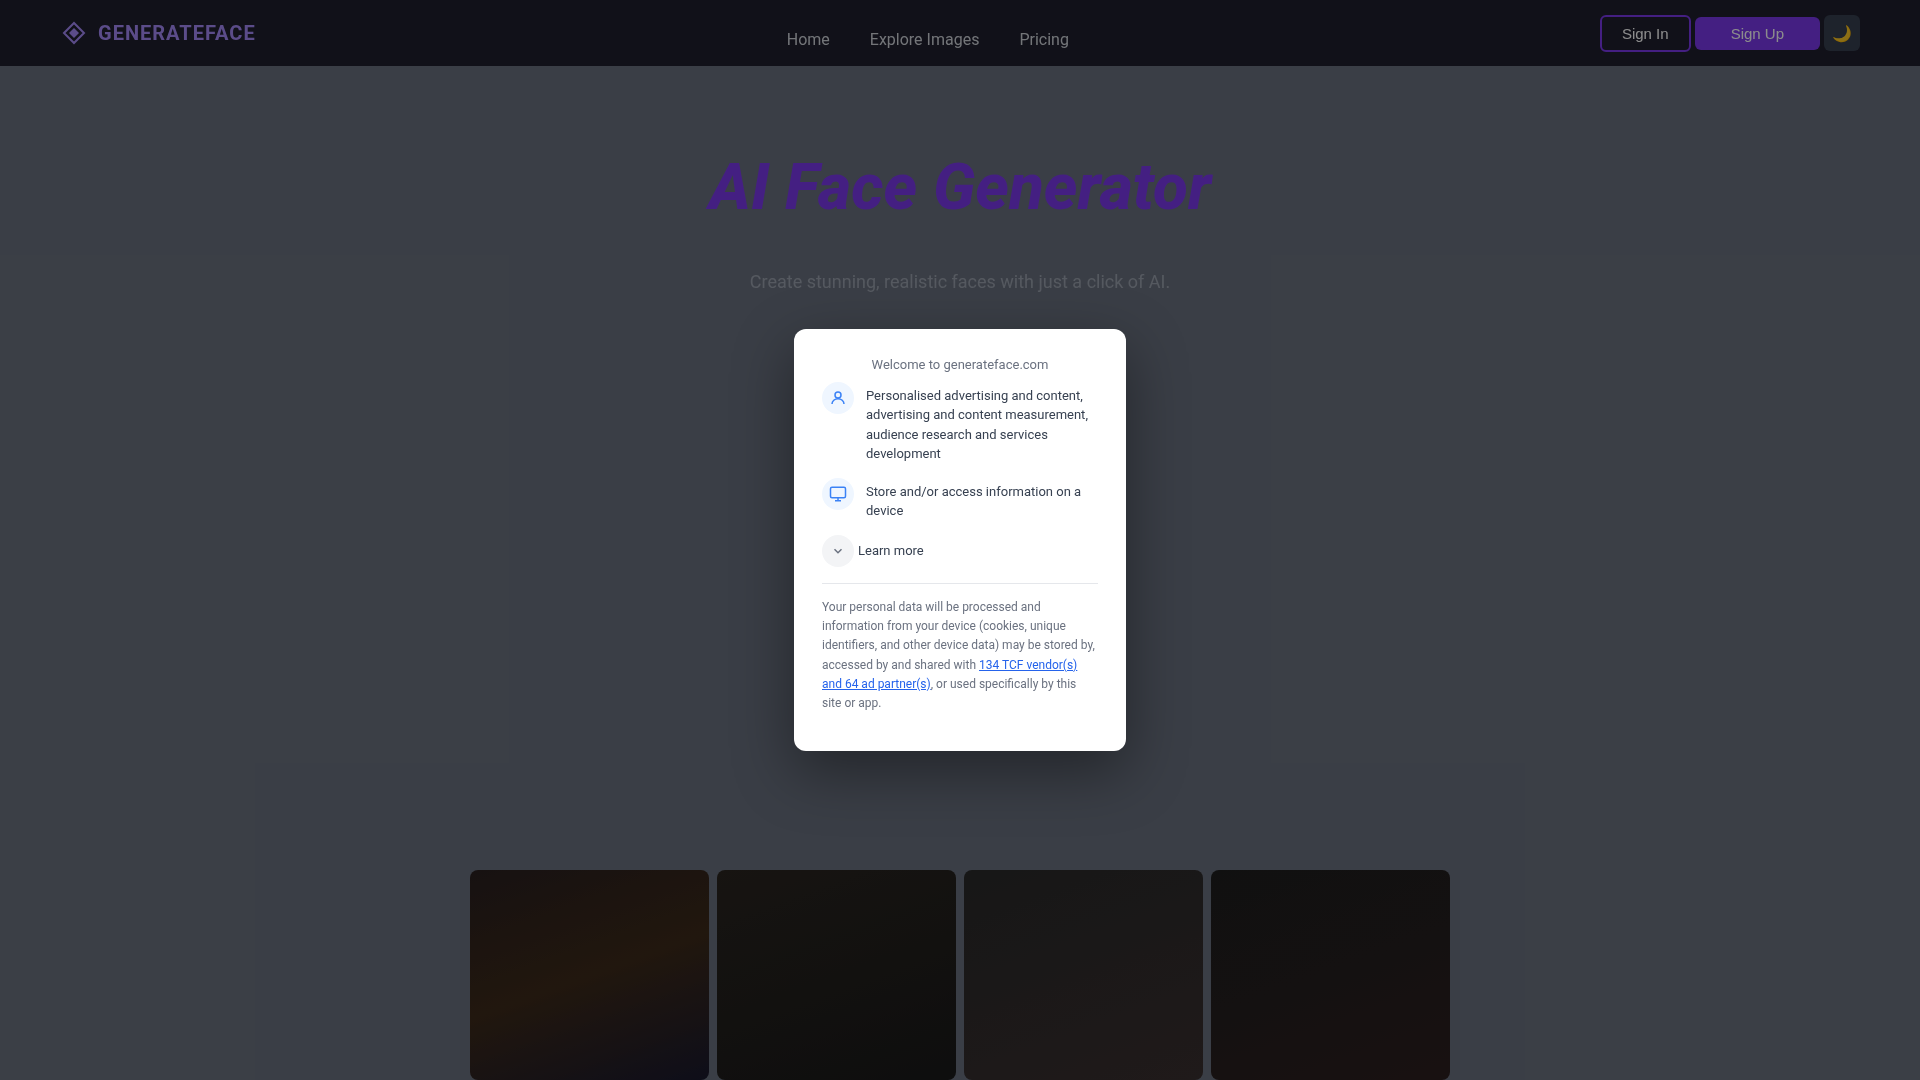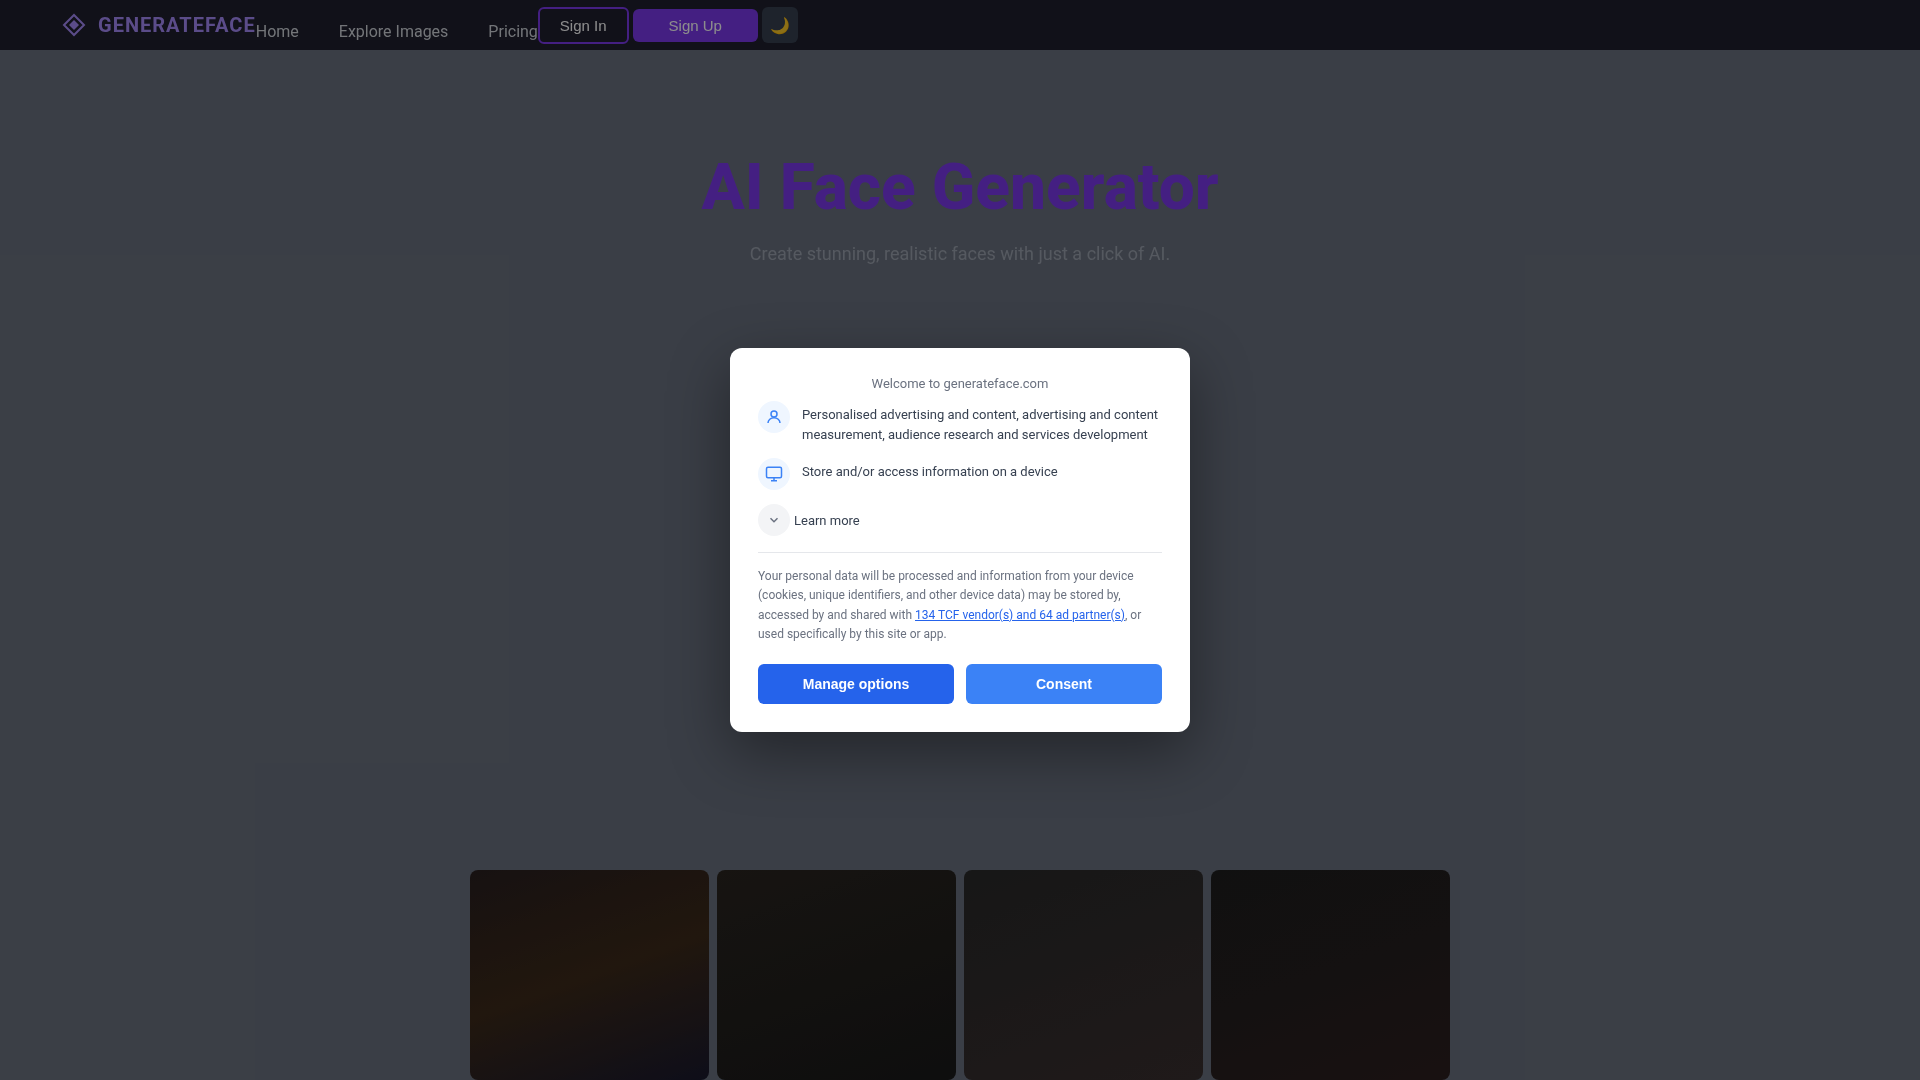--- a/index.html
+++ b/index.html
@@ -23,12 +23,12 @@
     .navbar {
       position: absolute;
       top: 0; left: 0; right: 0;
-      height: 50px;
+      height: 66px;
       background: #1f1f2e;
       display: flex;
       align-items: center;
       padding: 0 60px;
-      justify-content: flex-start;
+      justify-content: space-between;
       z-index: 1;
     }
     .logo-area {

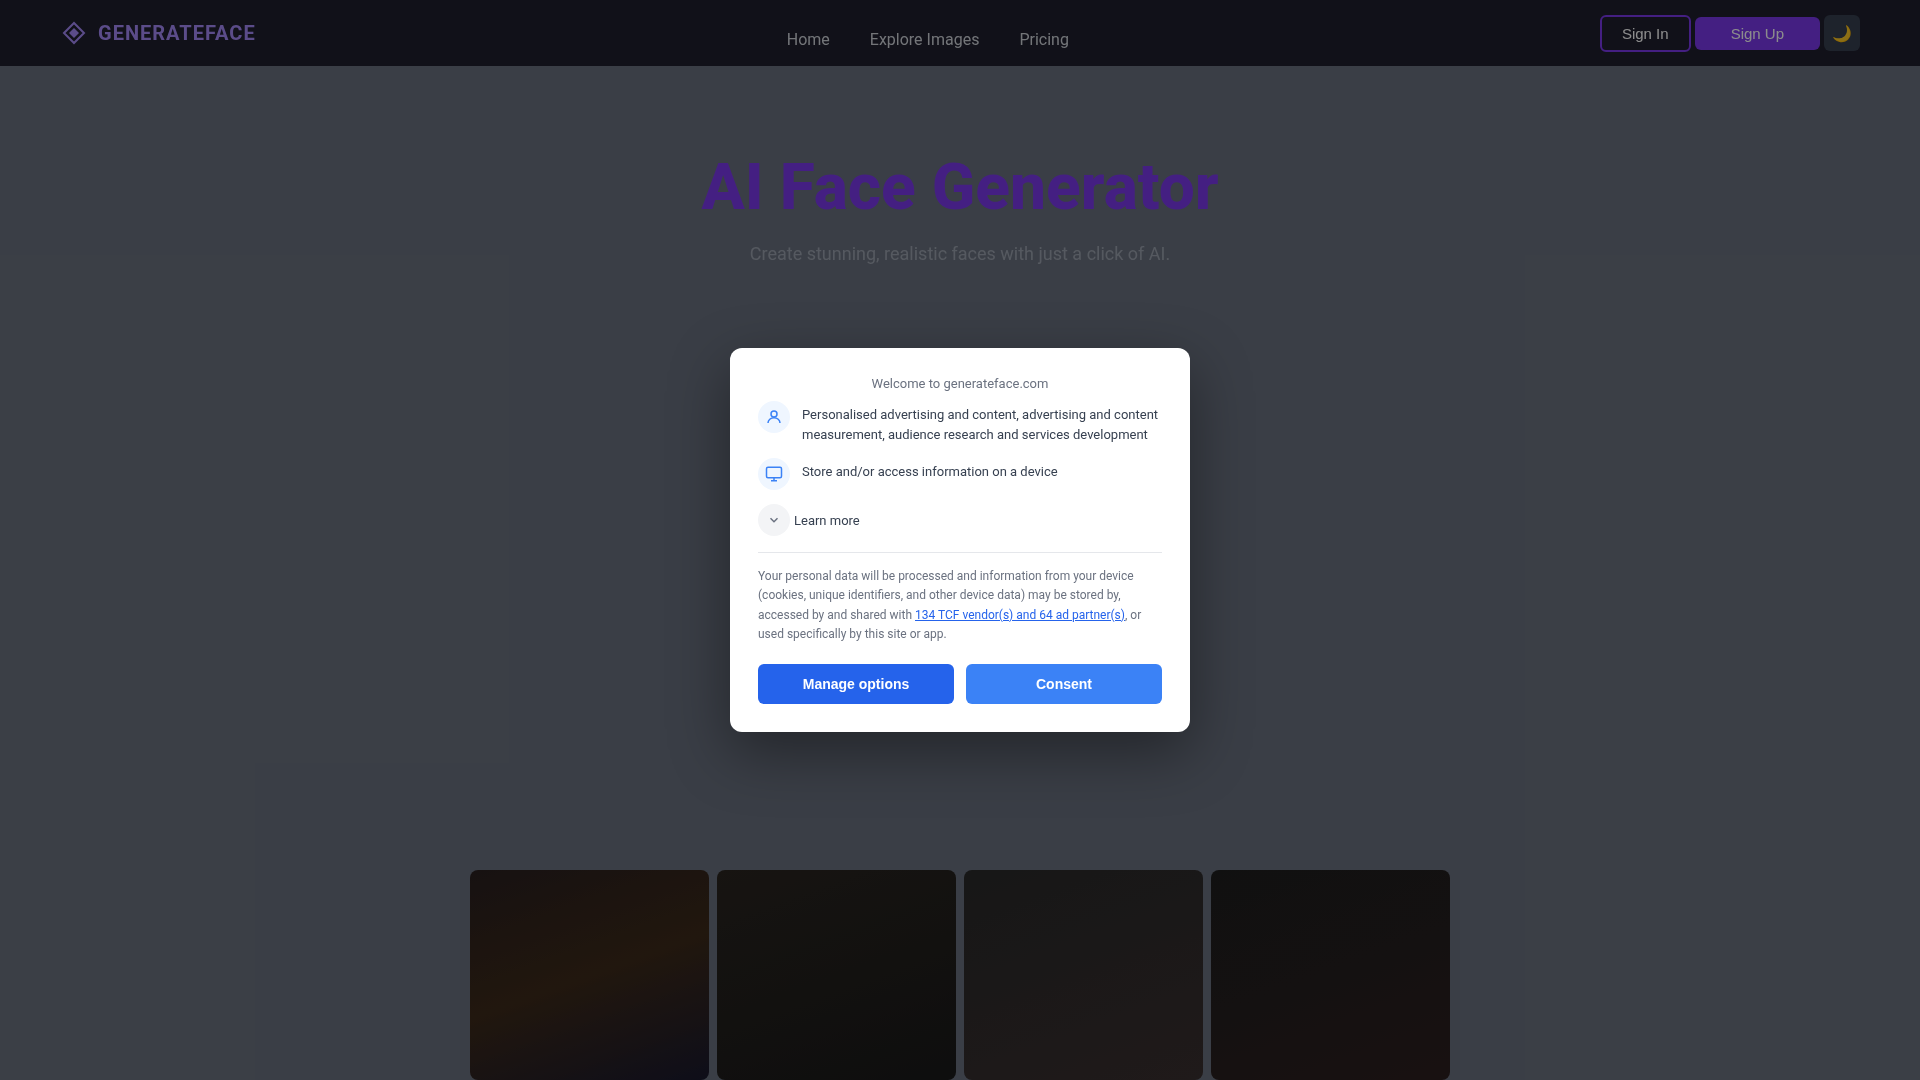--- a/index.html
+++ b/index.html
@@ -112,7 +112,8 @@
       font-weight: 800;
       color: #7c3aed;
       text-align: center;
-      margin-bottom: 8px;
+      margin-bottom: 36px;
+      font-style: italic;
     }
     .hero-subtitle {
       color: #9ca3af;

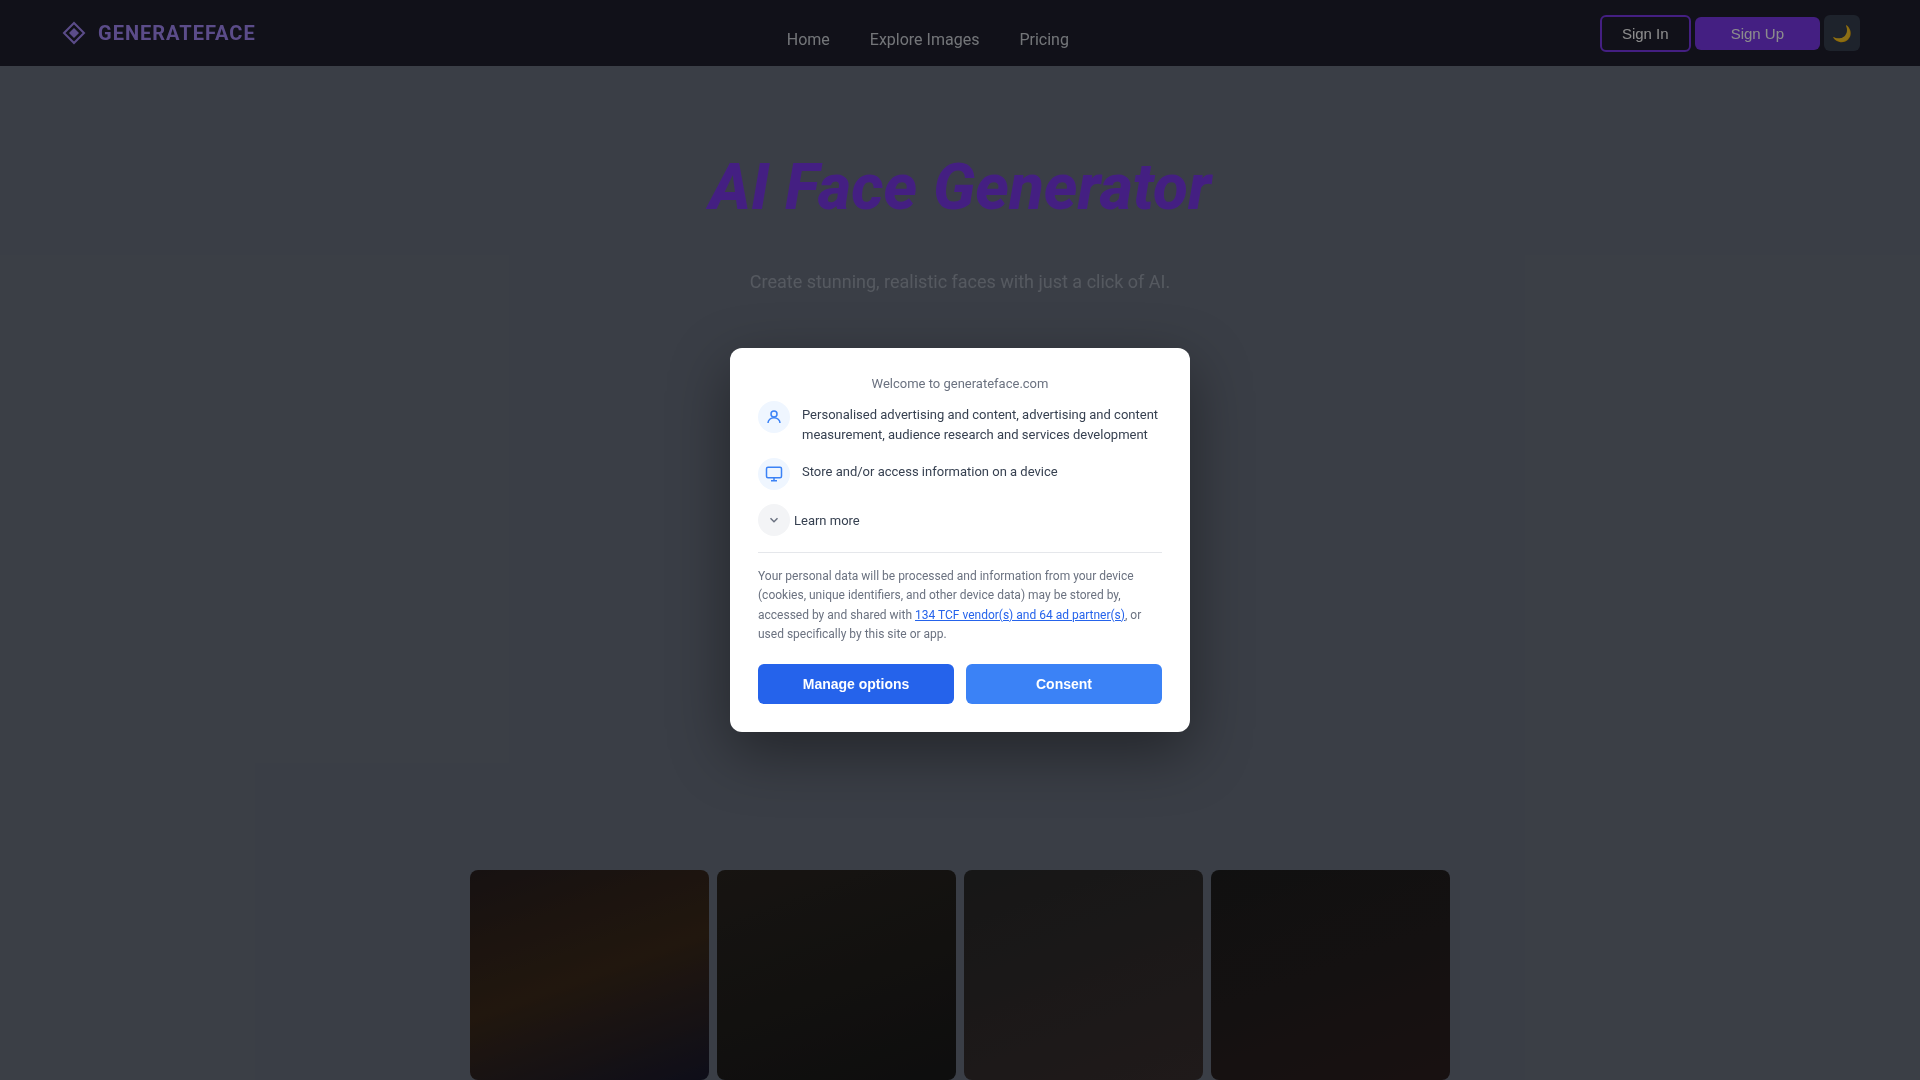--- a/index.html
+++ b/index.html
@@ -157,7 +157,7 @@
     .consent-modal {
       background: white;
       border-radius: 12px;
-      width: 460px;
+      width: 332px;
       padding: 28px;
       position: relative;
       box-shadow: 0 20px 60px rgba(0,0,0,0.4);

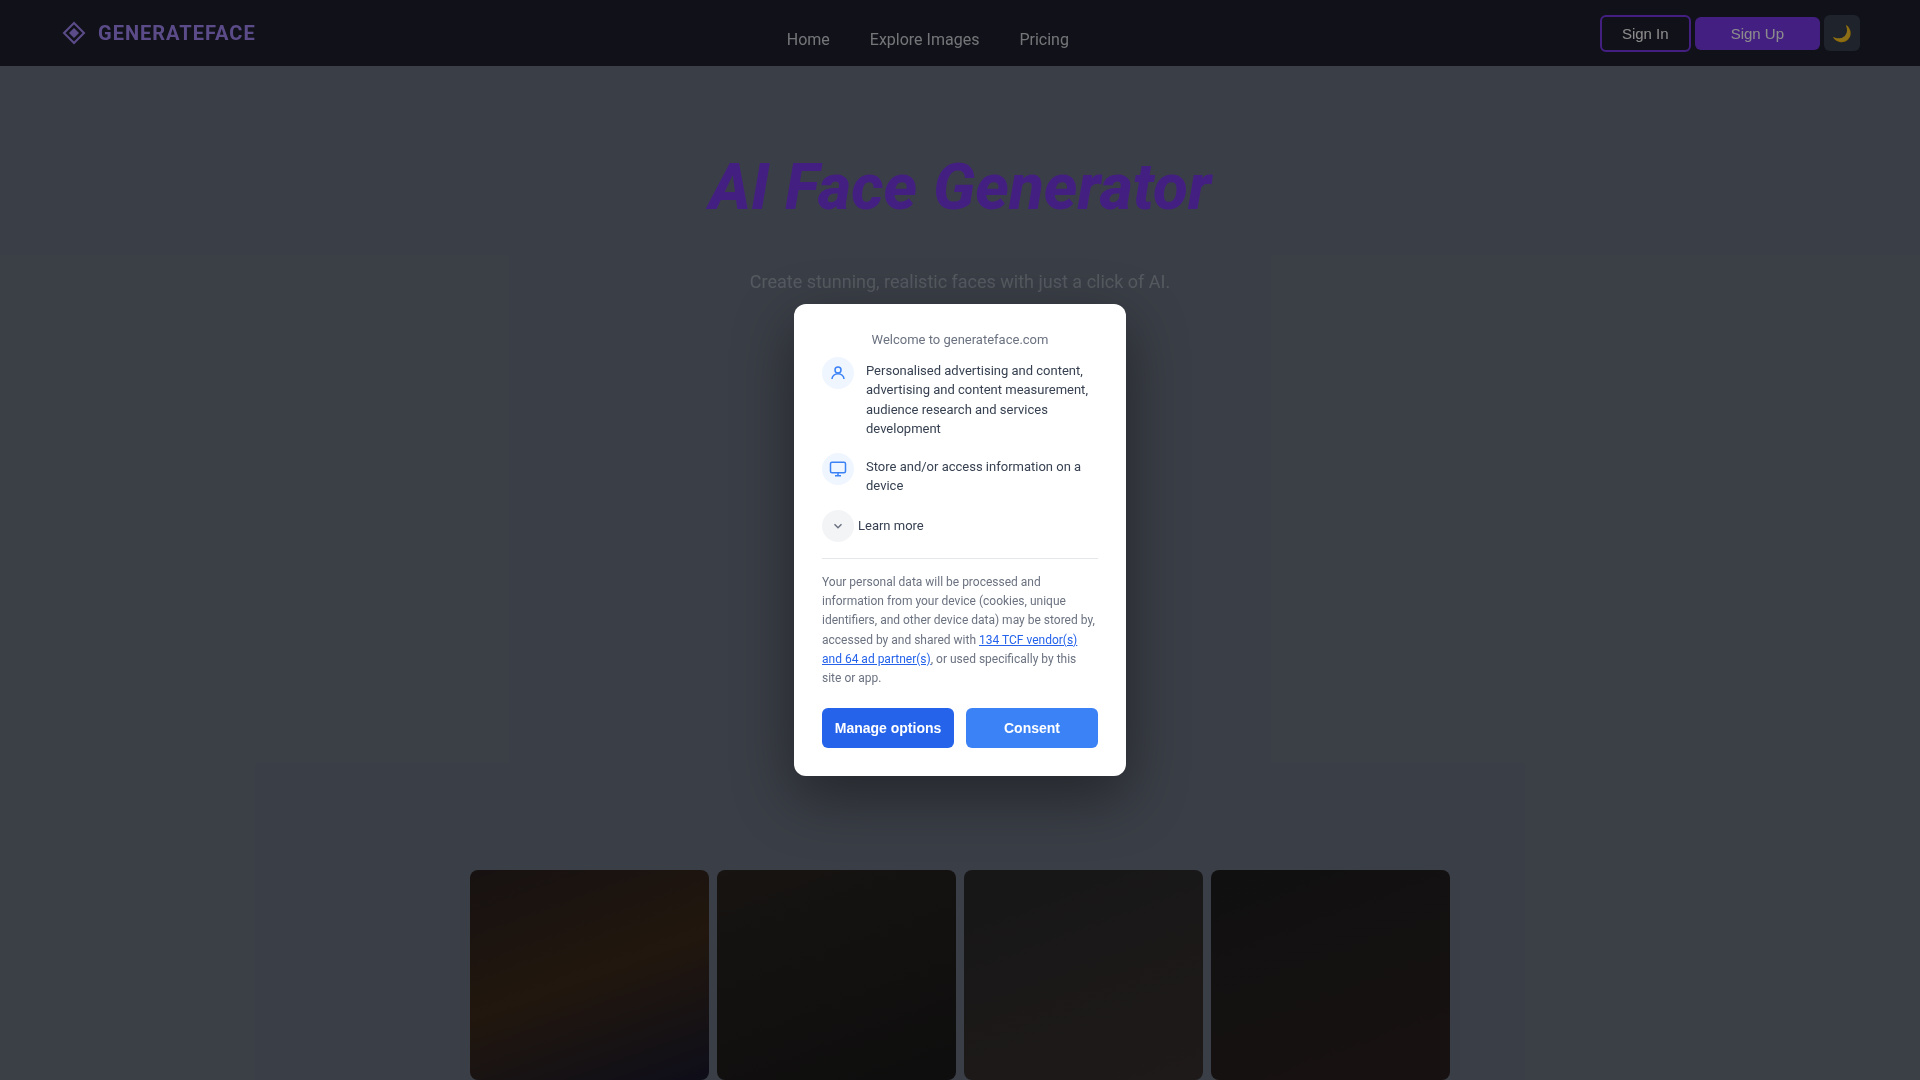--- a/index.html
+++ b/index.html
@@ -347,10 +347,6 @@
     </p>
 
 
-    <div class="consent-actions">
-      <button class="btn-manage">Manage options</button>
-      <button class="btn-consent">Consent</button>
-    </div>
 
   </div>
 </div>

